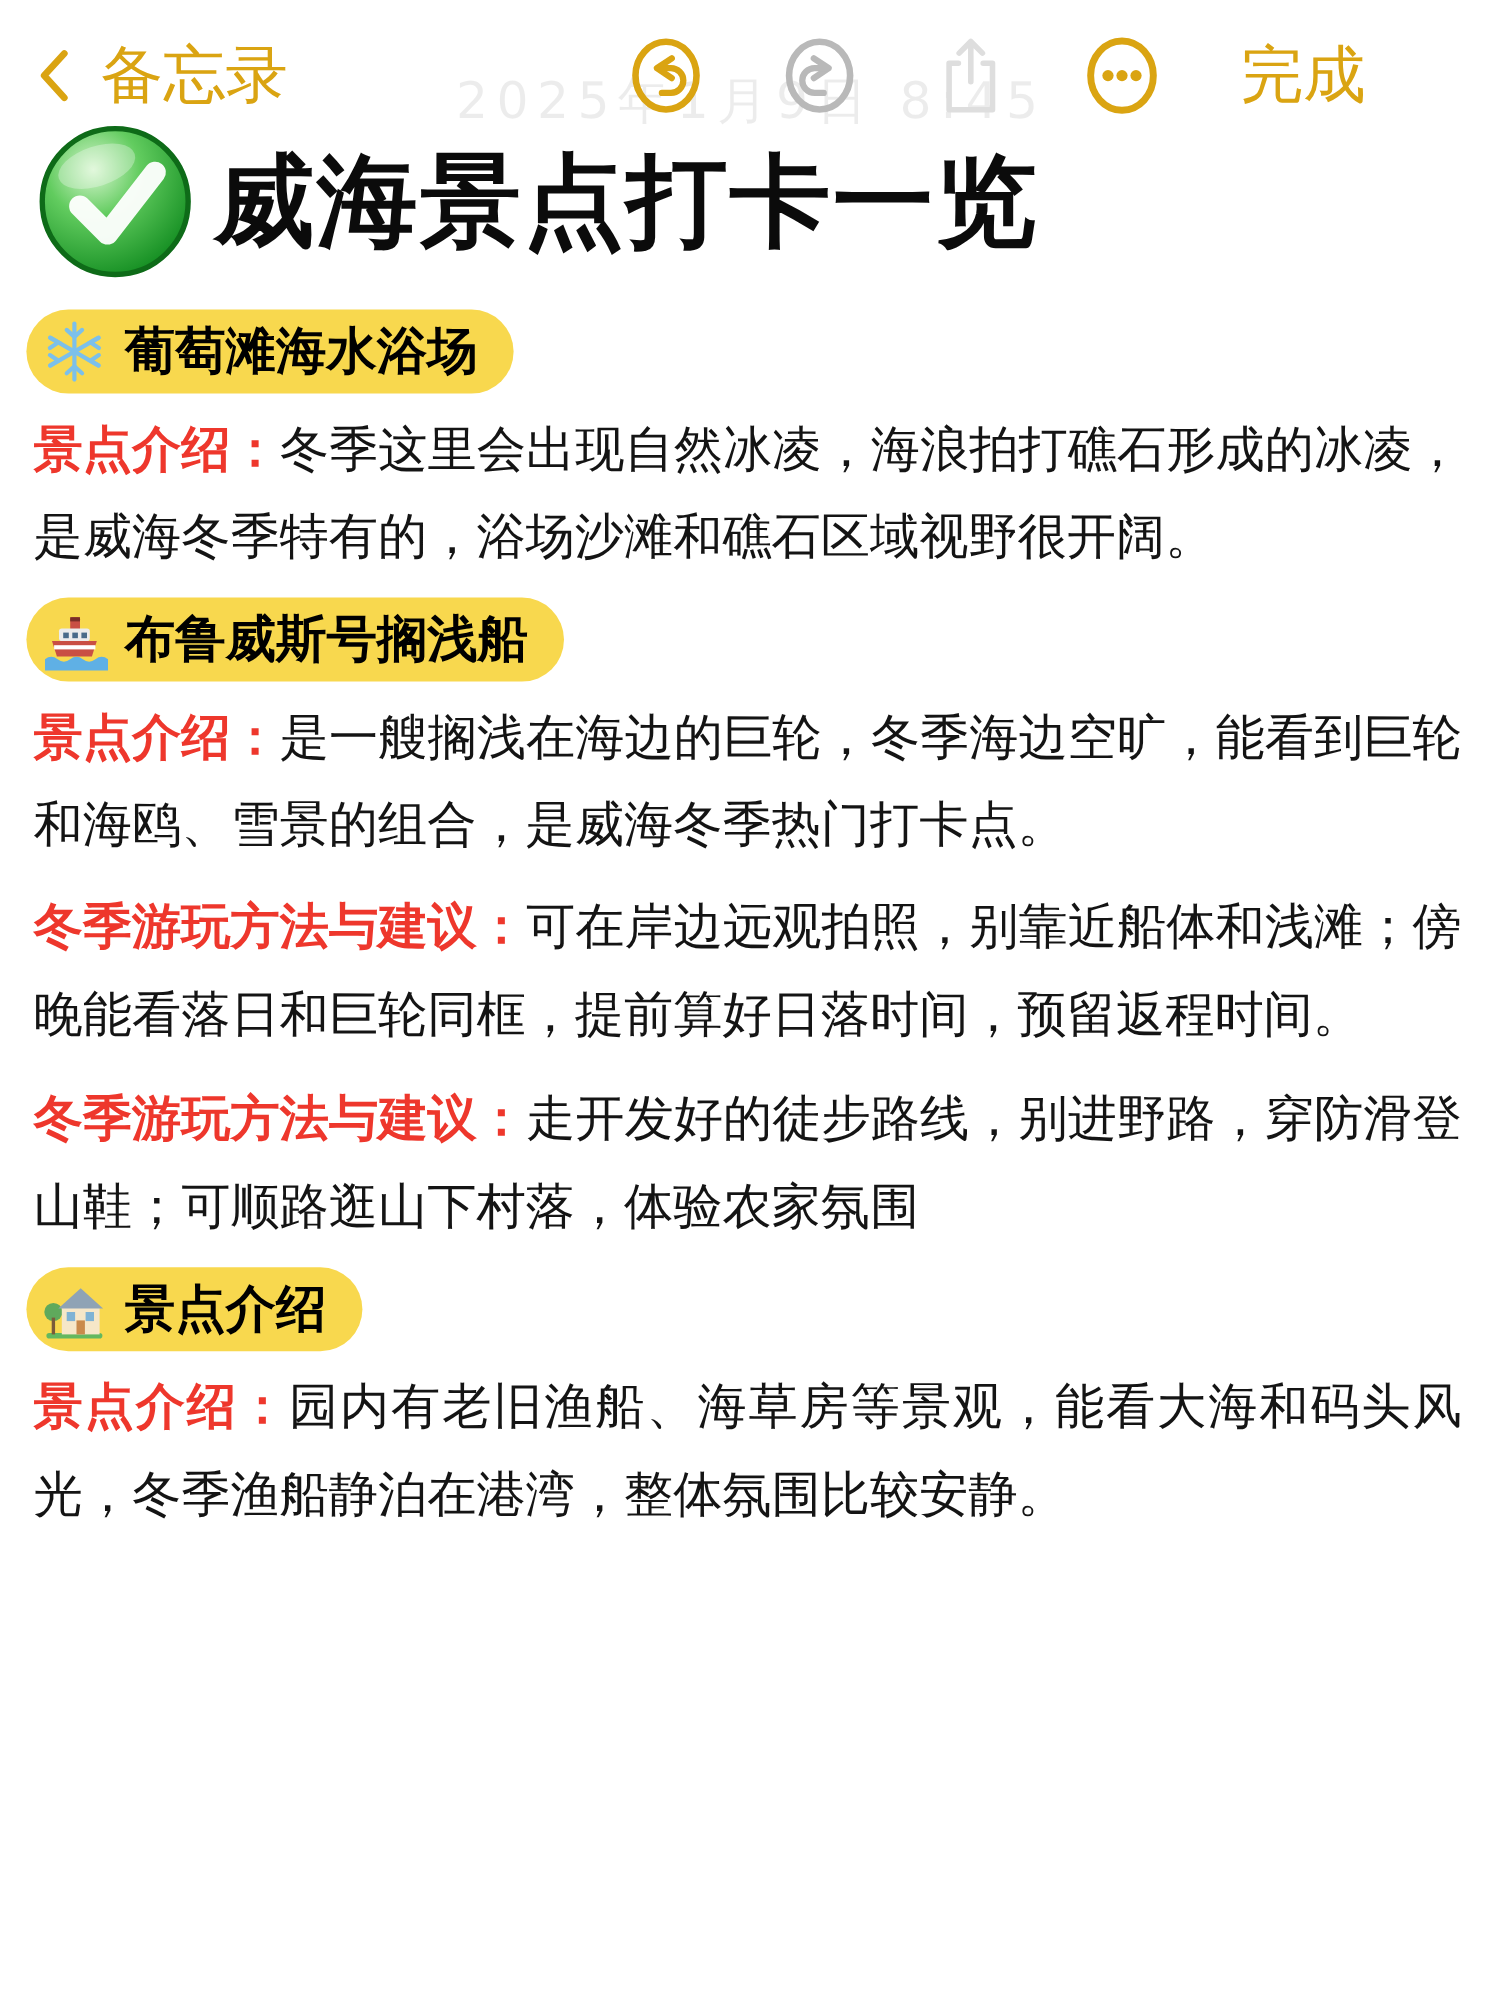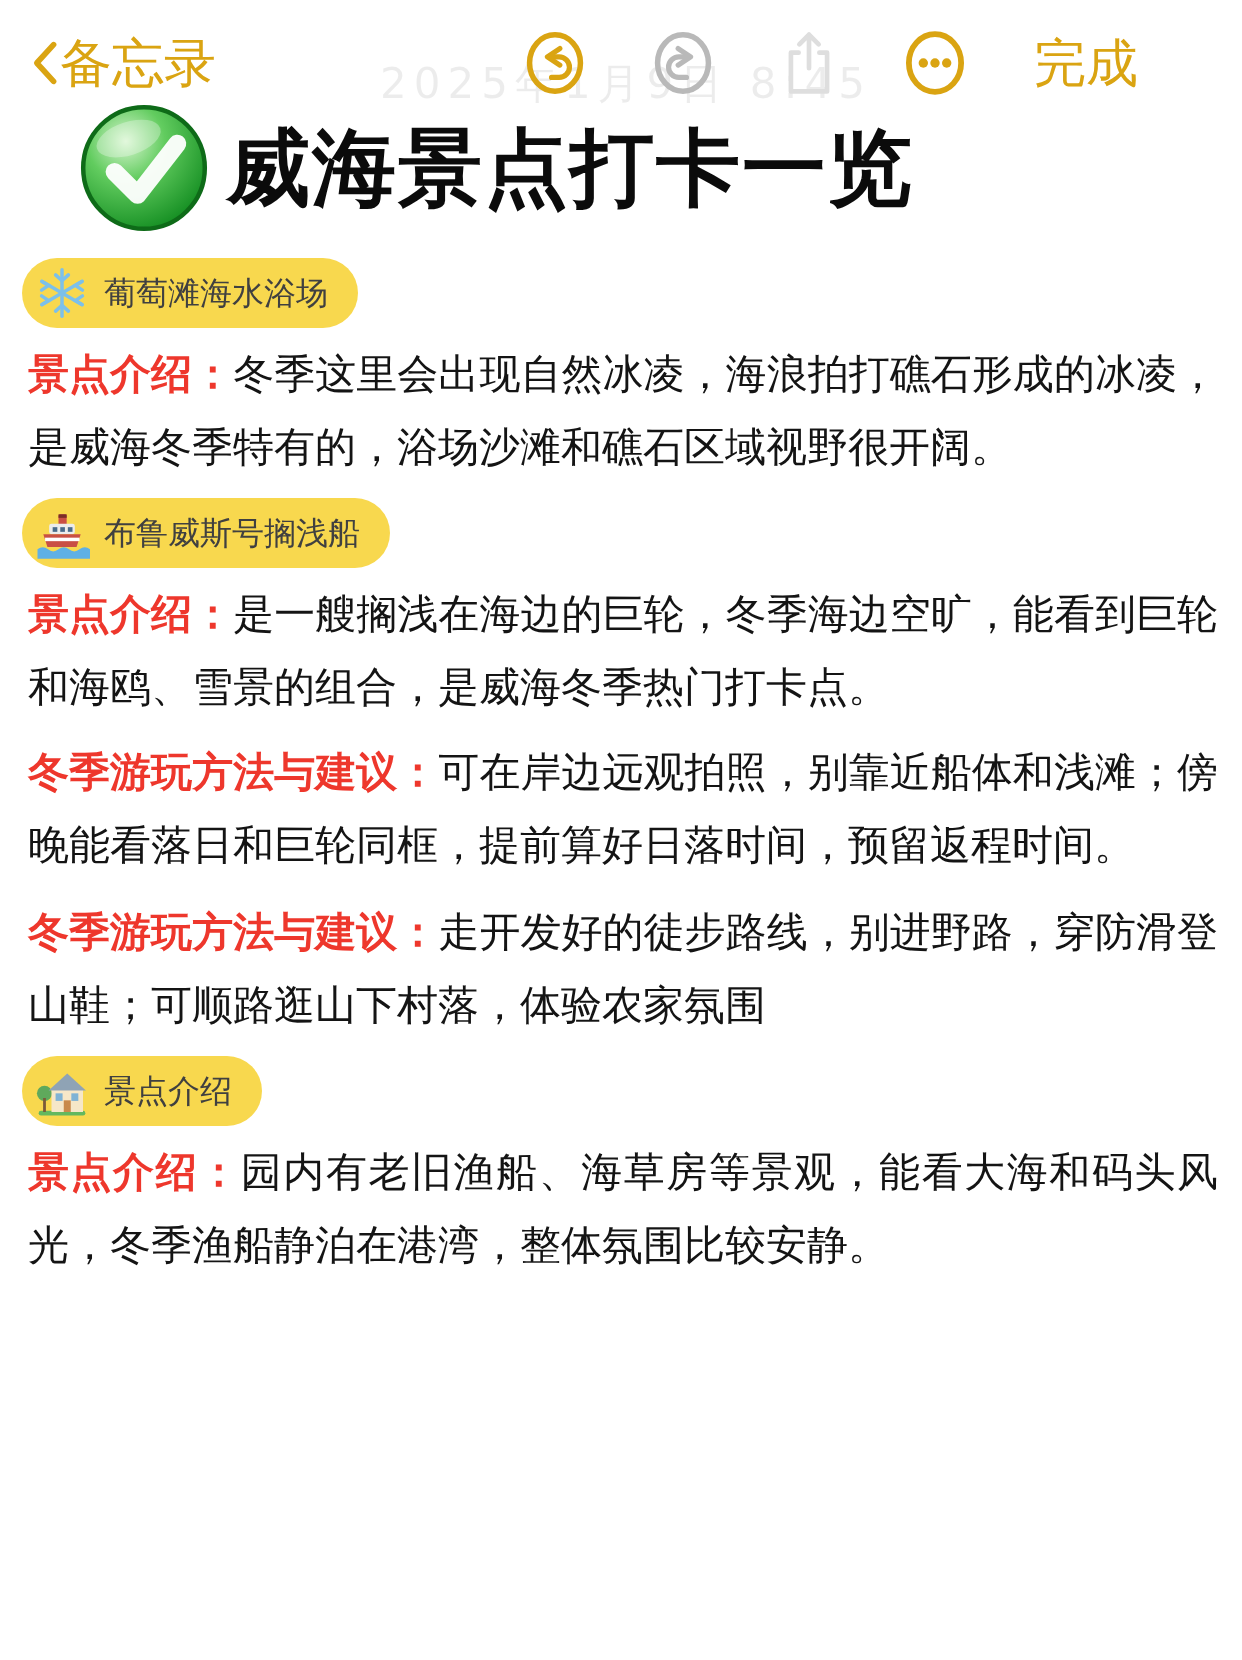--- a/index.html
+++ b/index.html
@@ -13,7 +13,7 @@
     display:flex;align-items:center;
     padding:24px 104px 0 28px;height:78px;position:relative;z-index:2;
   }
-  .back-btn{display:flex;align-items:center;gap:0;color:var(--accent-gold);cursor:pointer;}
+  .back-btn{display:flex;align-items:center;gap:24px;color:var(--accent-gold);cursor:pointer;}
   .back-btn svg{width:32px;height:52px;display:block;}
   .back-label{font-size:52px;font-weight:500;line-height:1;}
   .watermark{

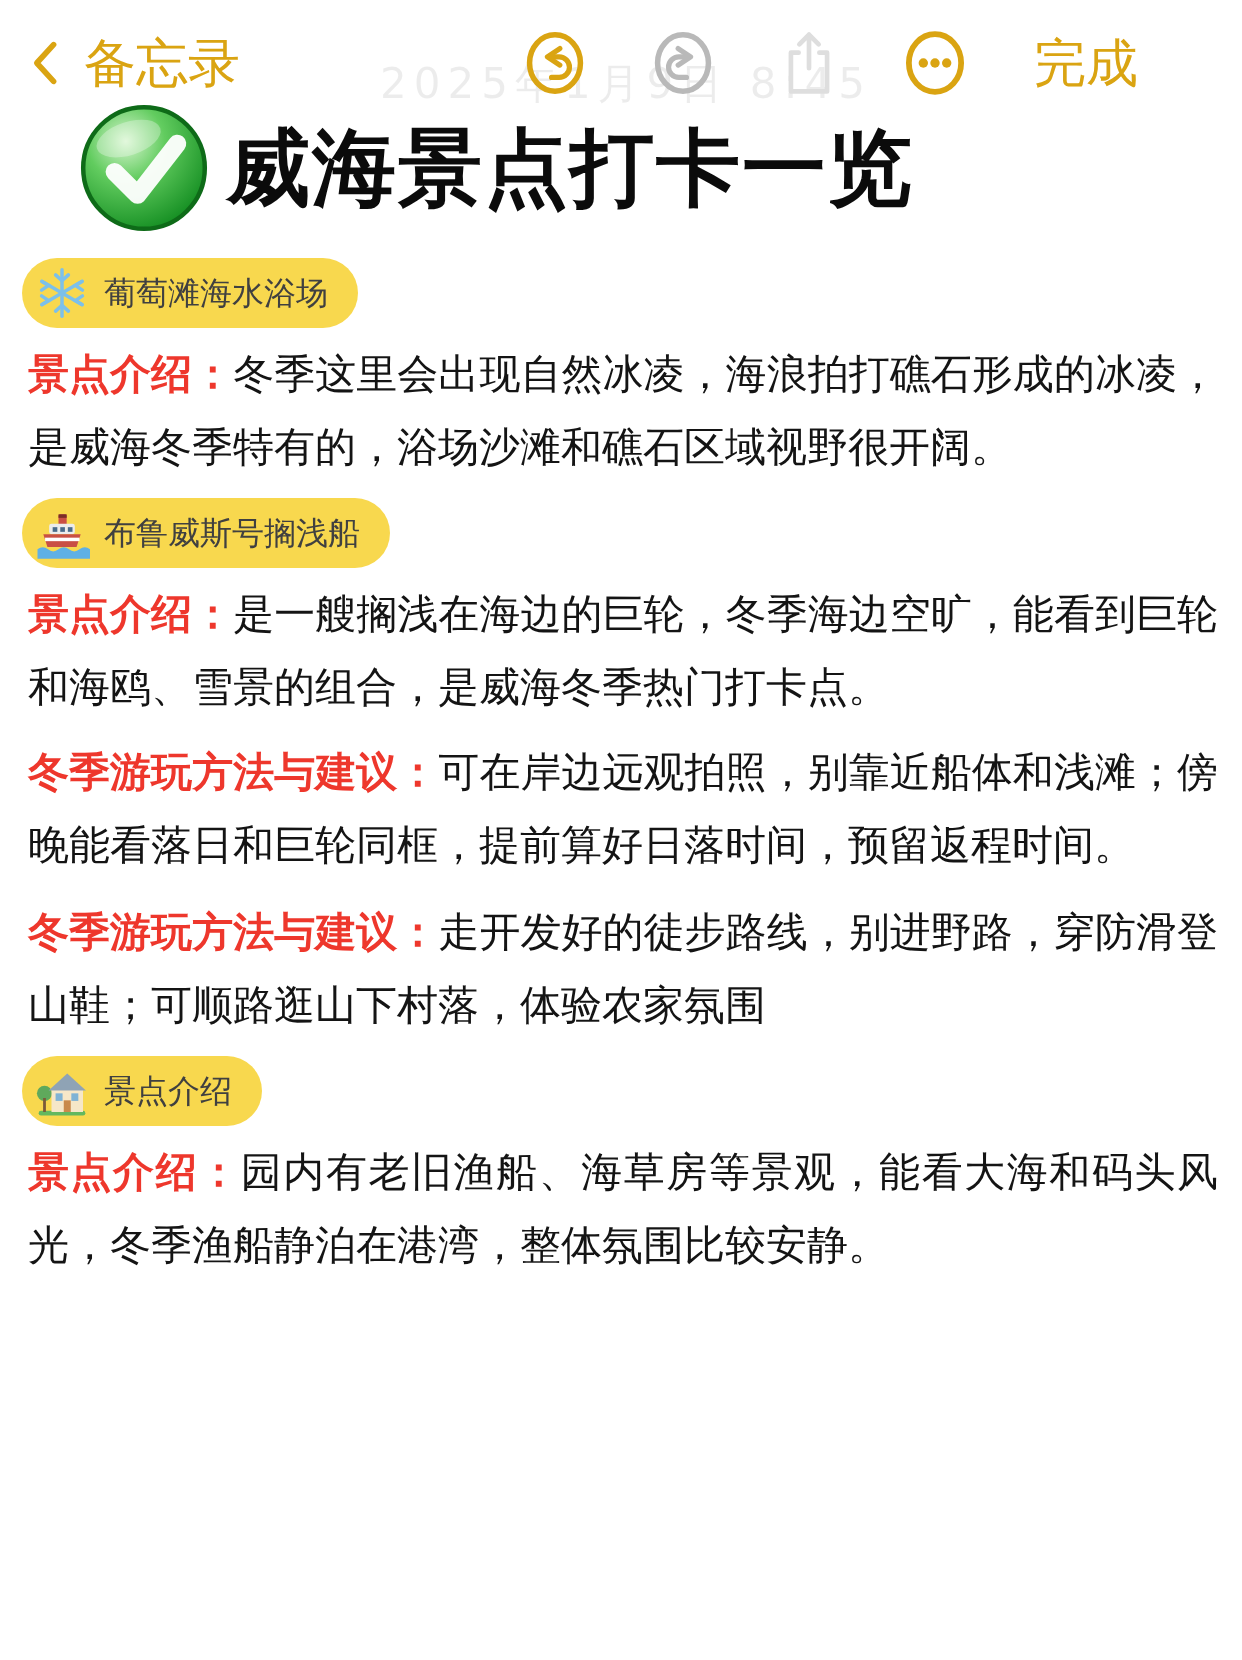--- a/index.html
+++ b/index.html
@@ -33,7 +33,7 @@
     font-family:inherit;font-size:52px;font-weight:400;color:var(--accent-gold);line-height:1;
   }
   
-  .title-row{display:flex;align-items:center;gap:18px;padding-left:80px;margin-top:2px;}
+  .title-row{display:flex;align-items:center;gap:18px;padding-left:32px;margin-top:2px;}
   .check-ball{width:128px;height:128px;flex:0 0 auto;}
   .note-title{
     margin:0;font-size:84px;font-weight:900;color:#0B0B0B;

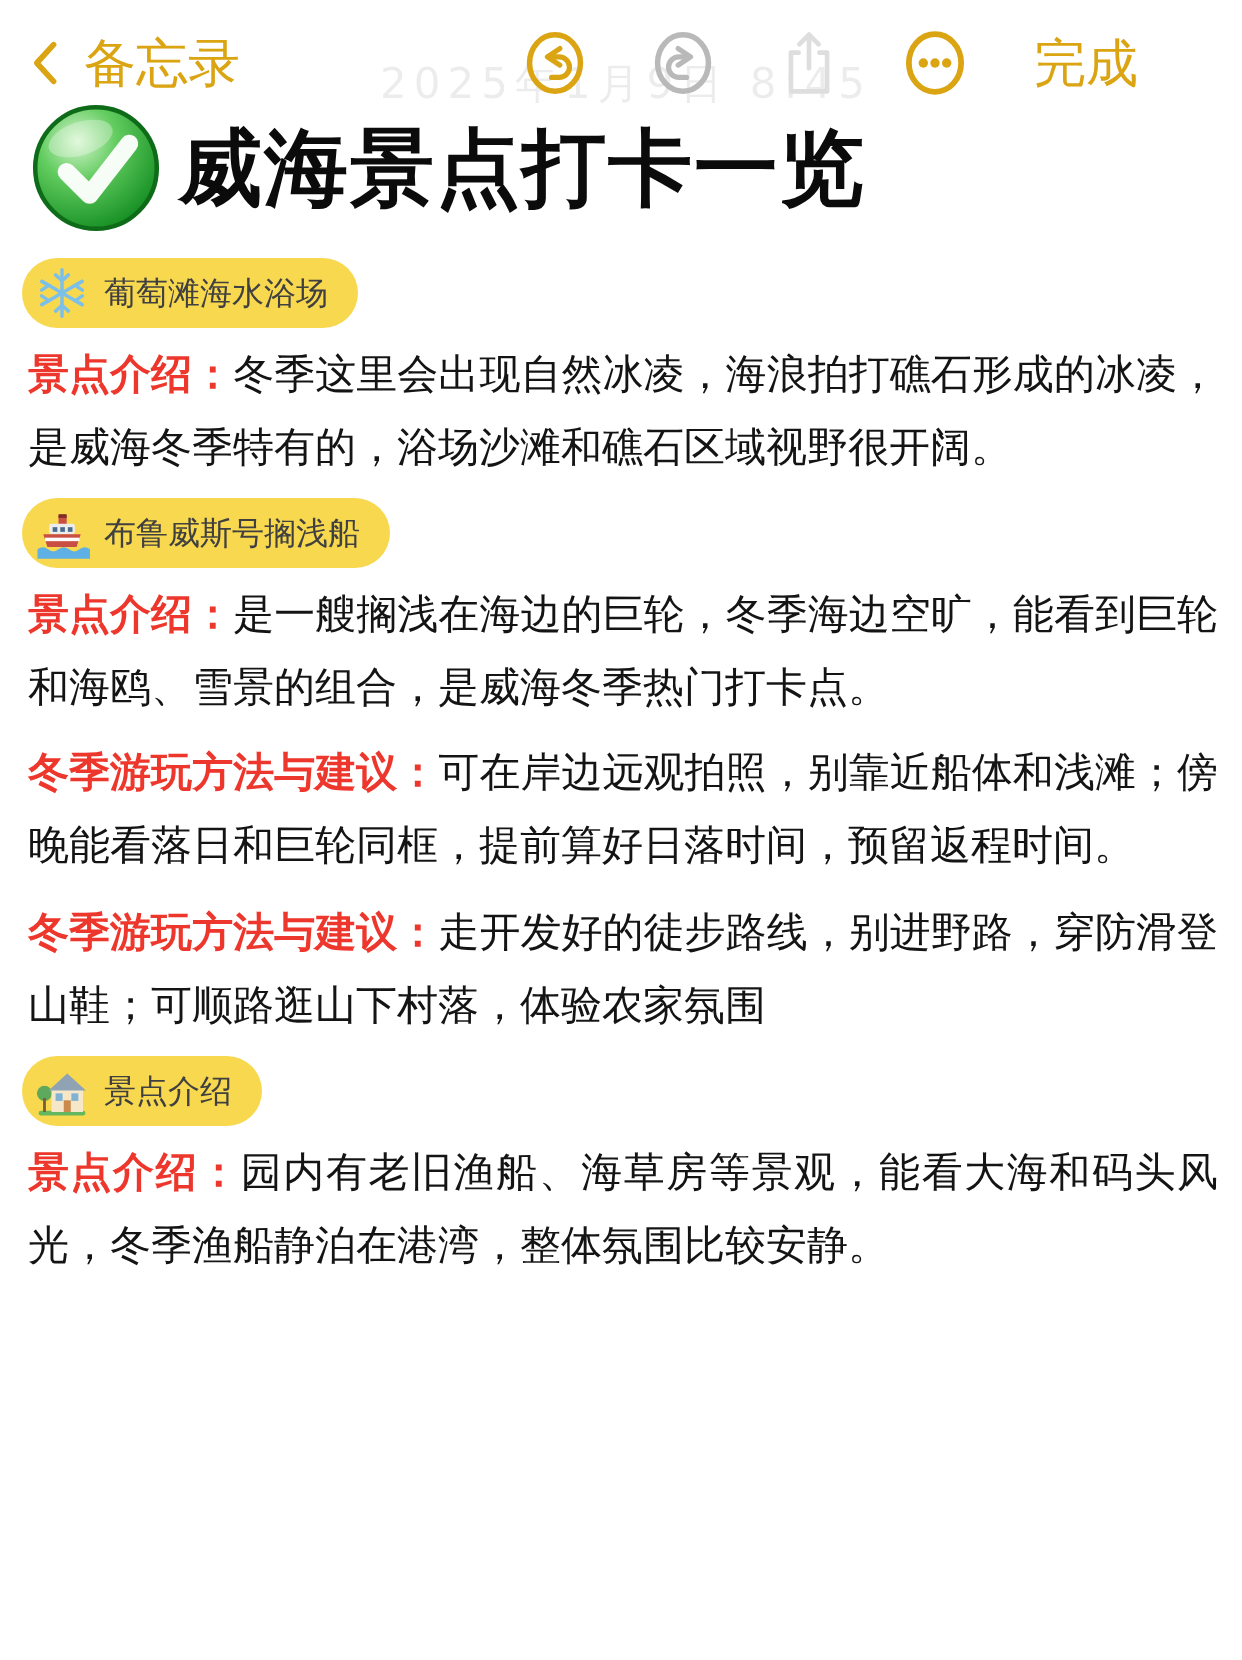--- a/index.html
+++ b/index.html
@@ -48,7 +48,7 @@
   }
   .badge-ic{width:56px;height:56px;display:inline-block;flex:0 0 auto;}
   .badge-ic svg{width:100%;height:100%;display:block;}
-  .badge-text{font-size:32px;font-weight:400;color:#404040;line-height:1.2;white-space:nowrap;}
+  .badge-text{font-size:42px;font-weight:700;color:#000000;line-height:1.2;white-space:nowrap;}
   .para{
     margin:10px 0 12px;padding:0 24px 0 28px;
     font-size:41px;line-height:73px;color:#141414;

